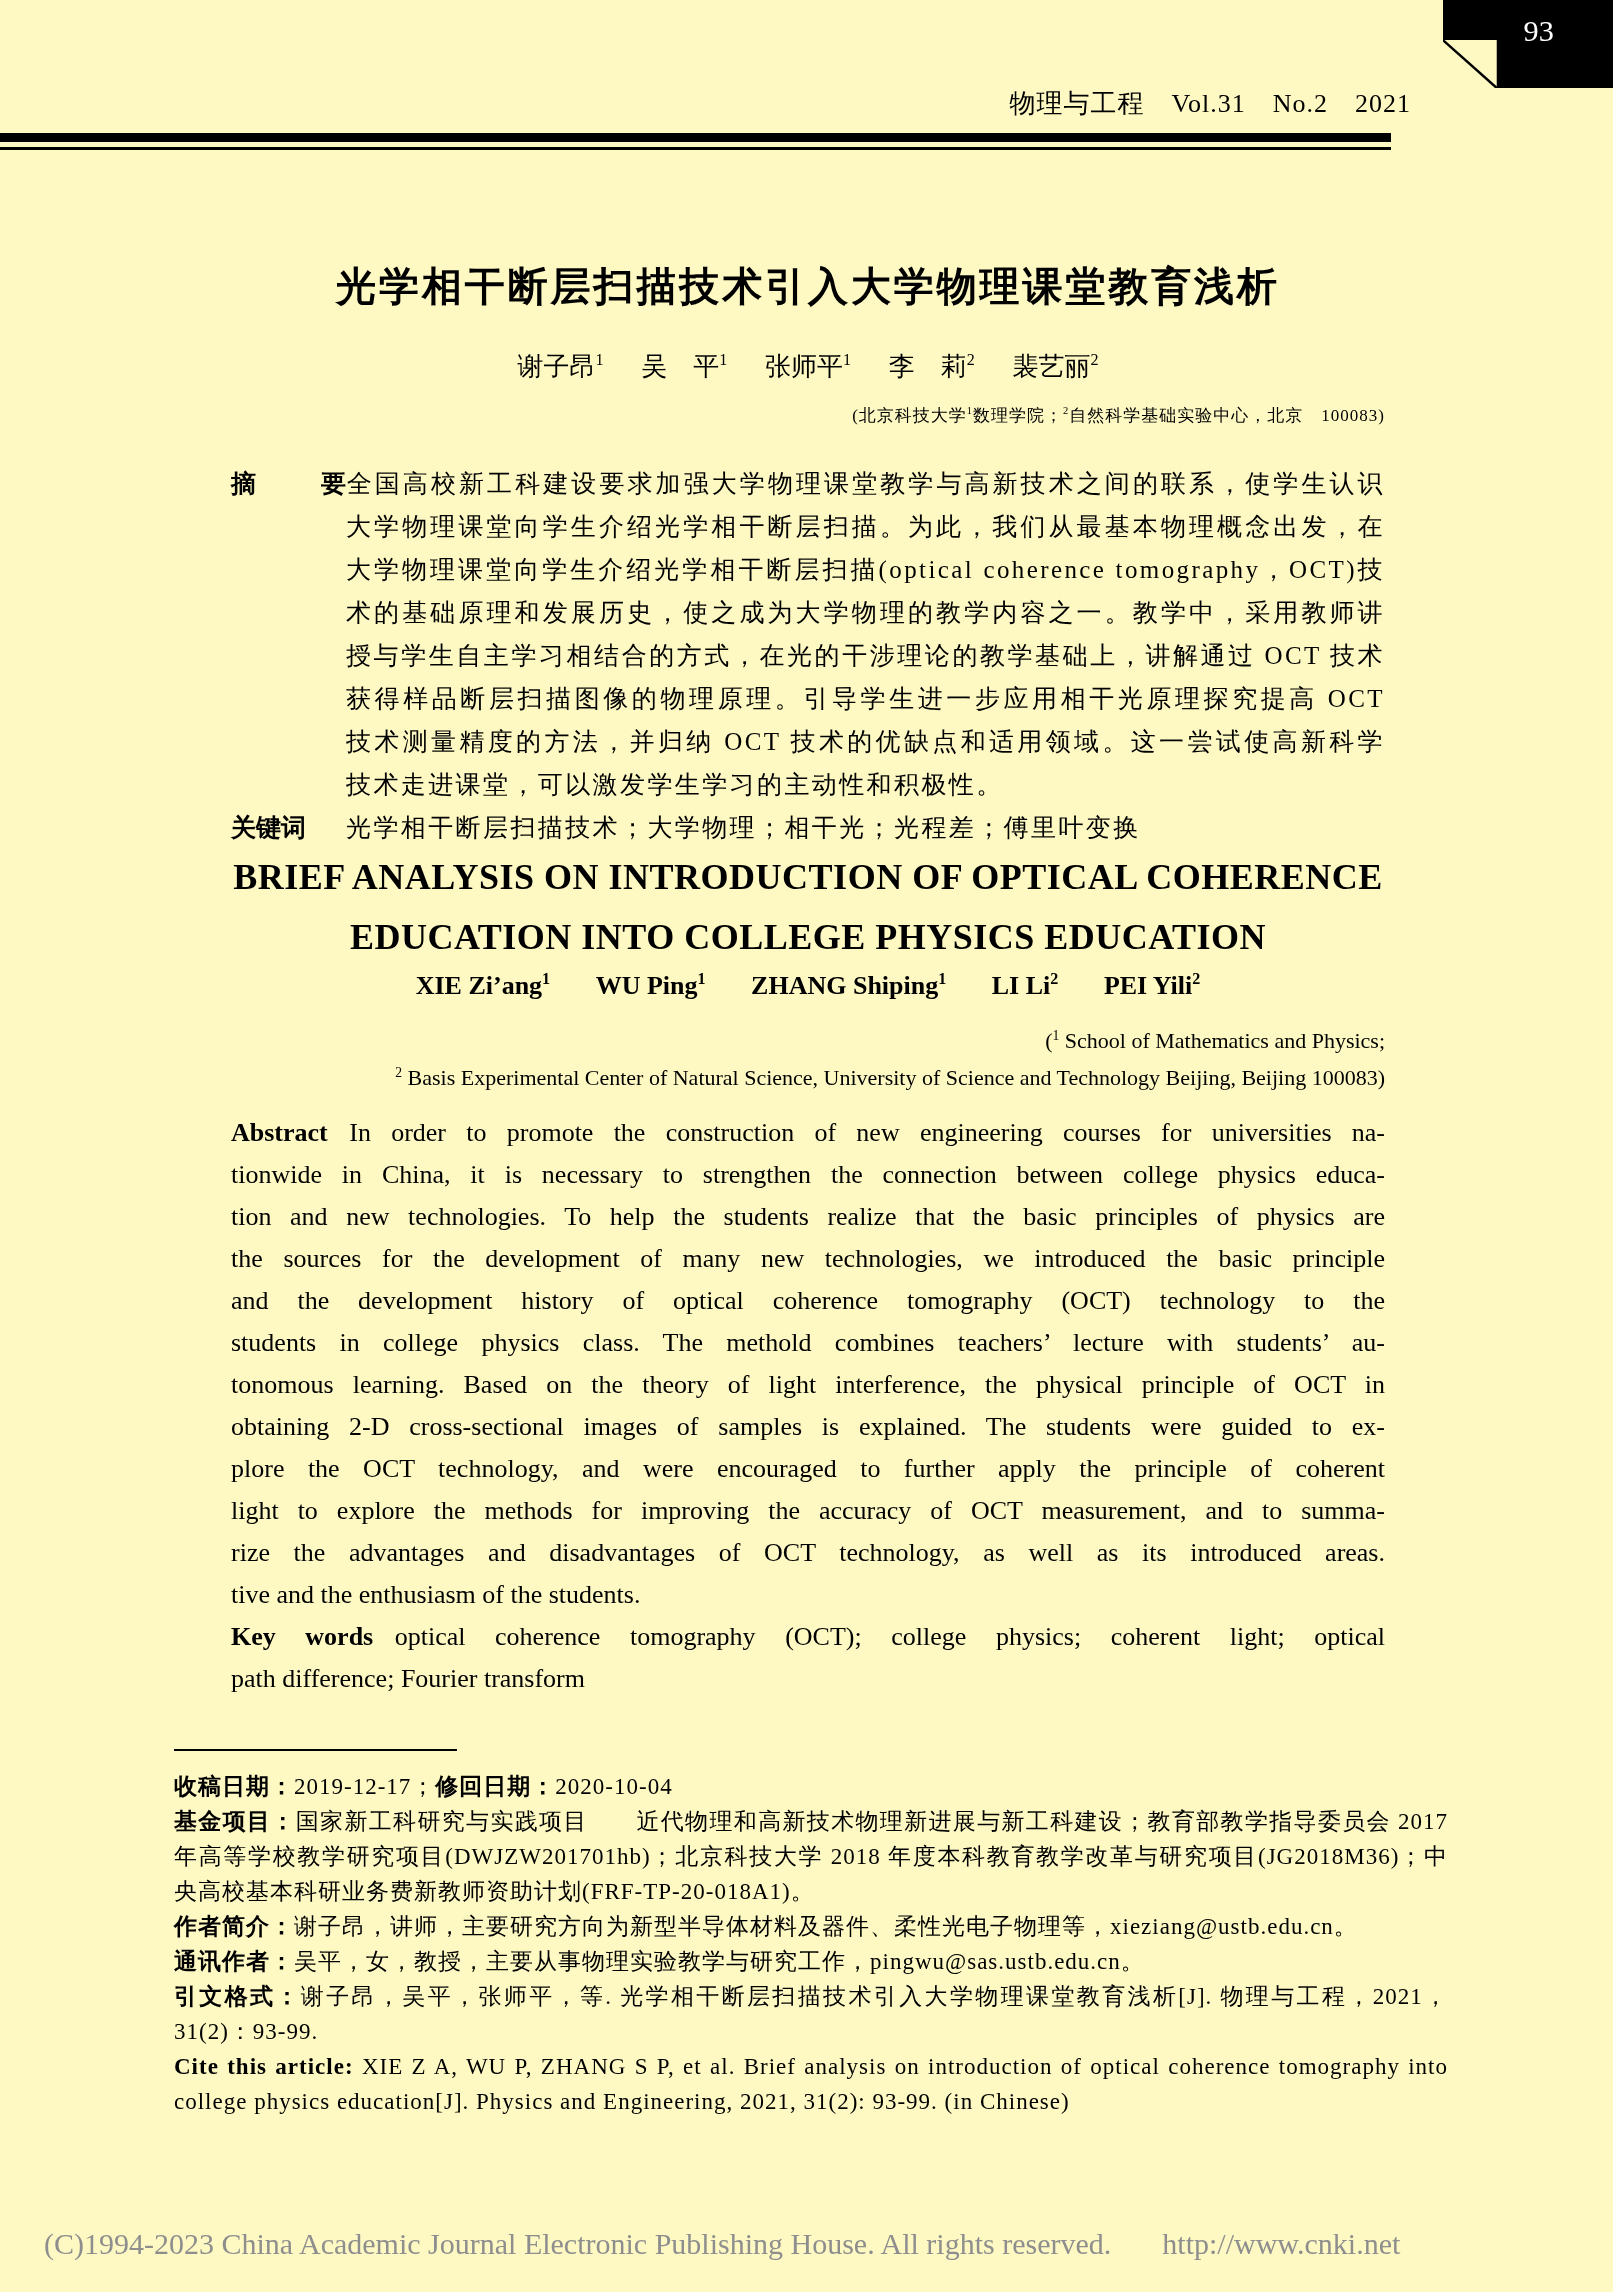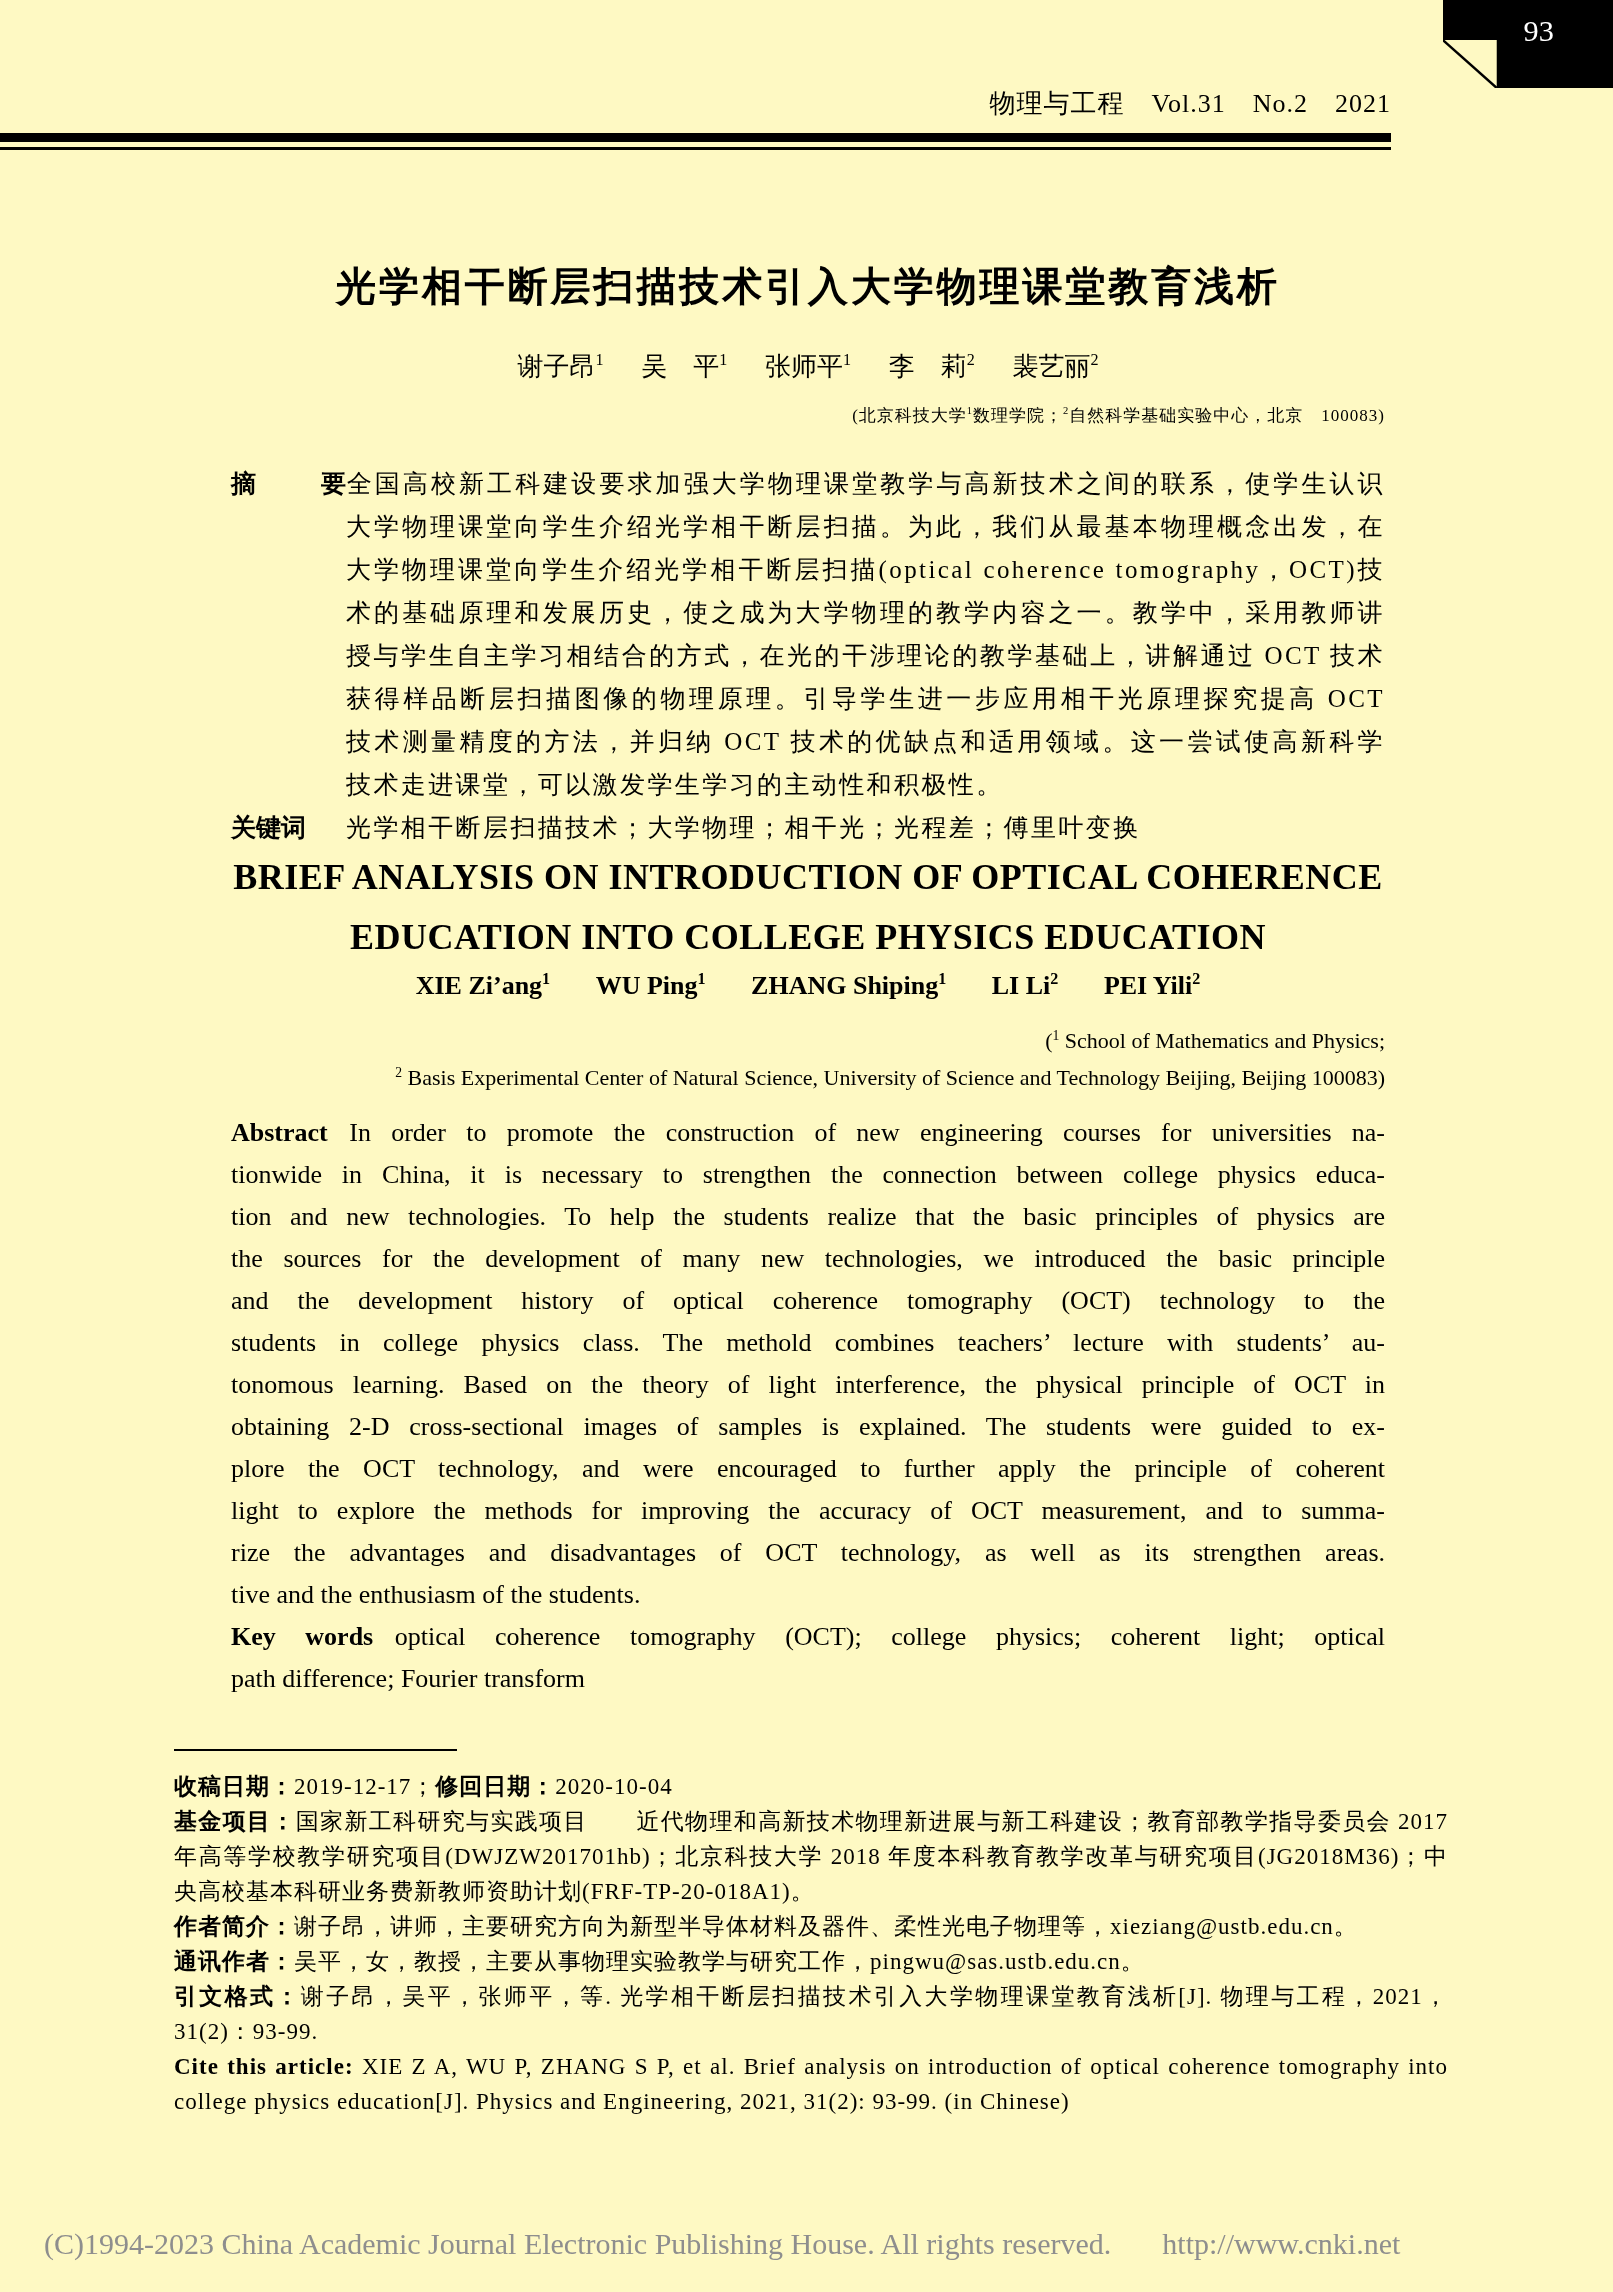--- a/index.html
+++ b/index.html
@@ -14,7 +14,7 @@
   
   .jheader {
     position:absolute; top:86px; left:0; width:1391px;
-    text-align:right; font-size:26px; letter-spacing:1px; white-space:pre;
+    text-align:right; font-size:26px; letter-spacing:1px; white-space:pre;padding-left:20px;
   }
   .rule-thick { position:absolute; top:133px; left:0; width:1391px; height:8.8px; background:#000; }
   .rule-thin  { position:absolute; top:147px; left:0; width:1391px; height:2.9px; background:#000; }

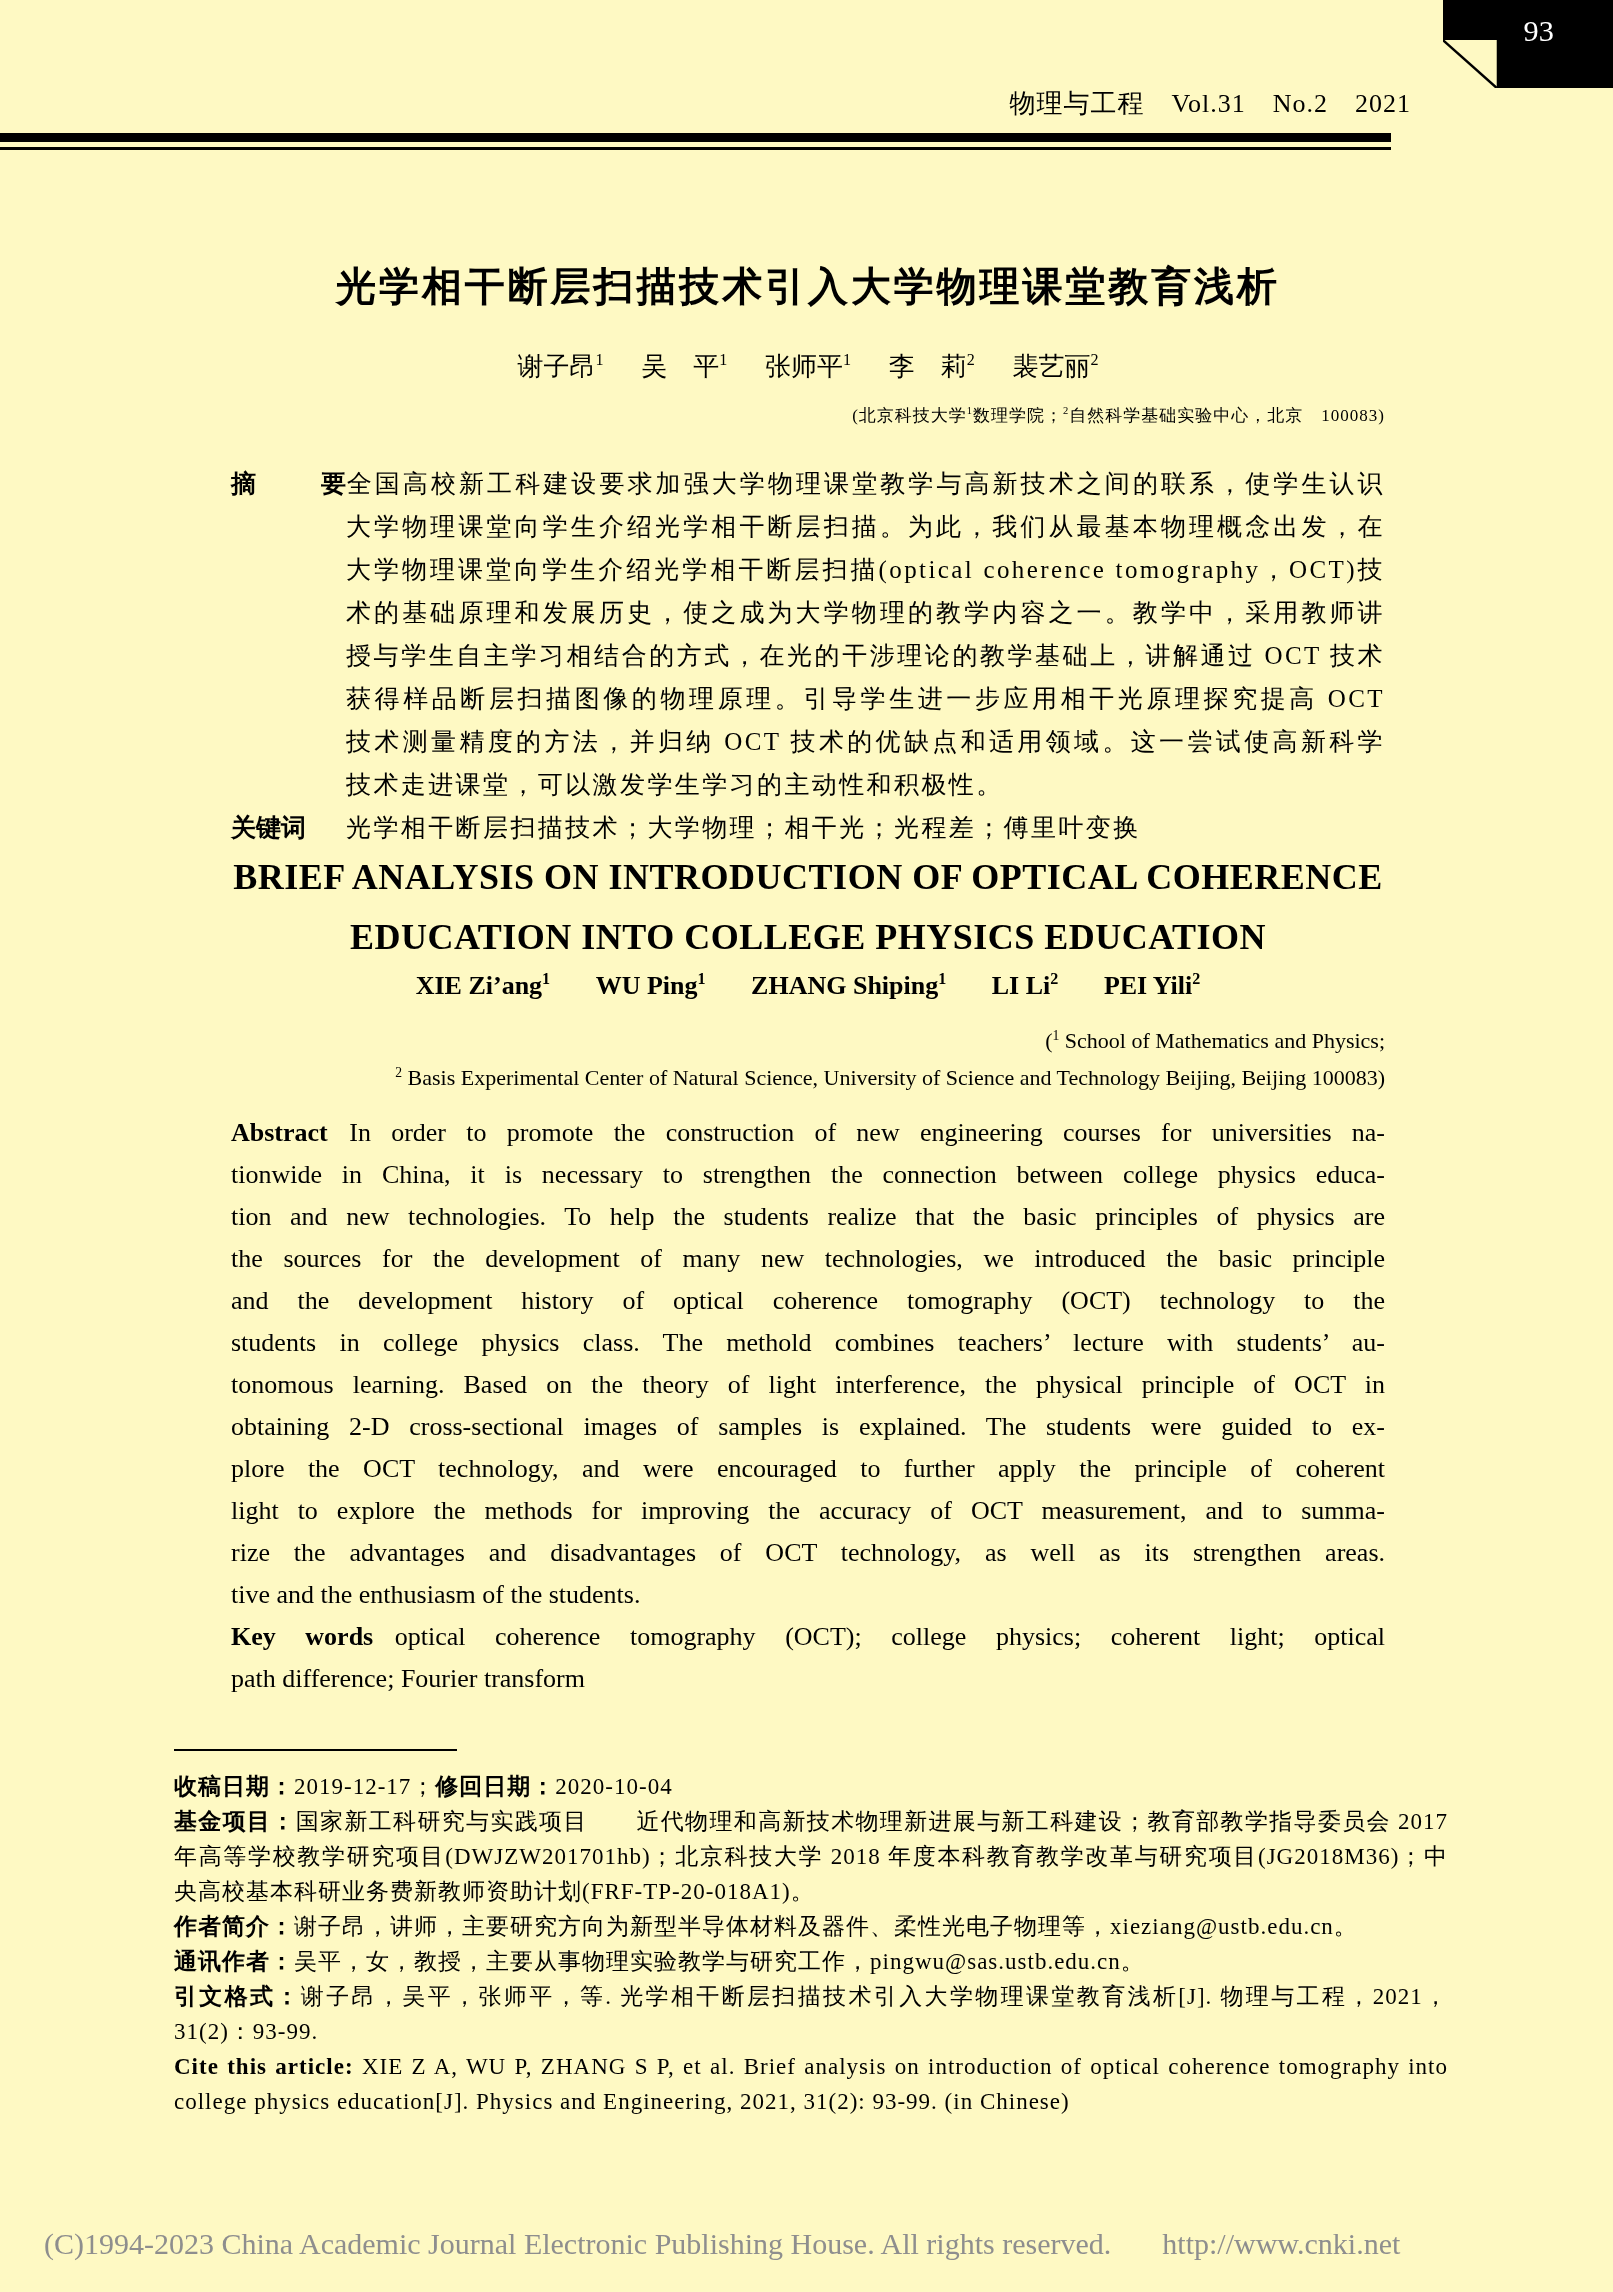--- a/index.html
+++ b/index.html
@@ -131,7 +131,7 @@
     <div class="line jl">obtaining 2-D cross-sectional images of samples is explained. The students were guided to ex-</div>
     <div class="line jl">plore the OCT technology, and were encouraged to further apply the principle of coherent</div>
     <div class="line jl">light to explore the methods for improving the accuracy of OCT measurement, and to summa-</div>
-    <div class="line jl">rize the advantages and disadvantages of OCT technology, as well as its strengthen areas.</div>
+    <div class="line jl">rize the advantages and disadvantages of OCT technology, as well as its introduced areas.</div>
     <div class="line">tive and the enthusiasm of the students.</div>
     <div class="line jl"><span class="en-label">Key words</span><span>optical coherence tomography (OCT); college physics; coherent light; optical</span></div>
     <div class="line">path difference; Fourier transform</div>

